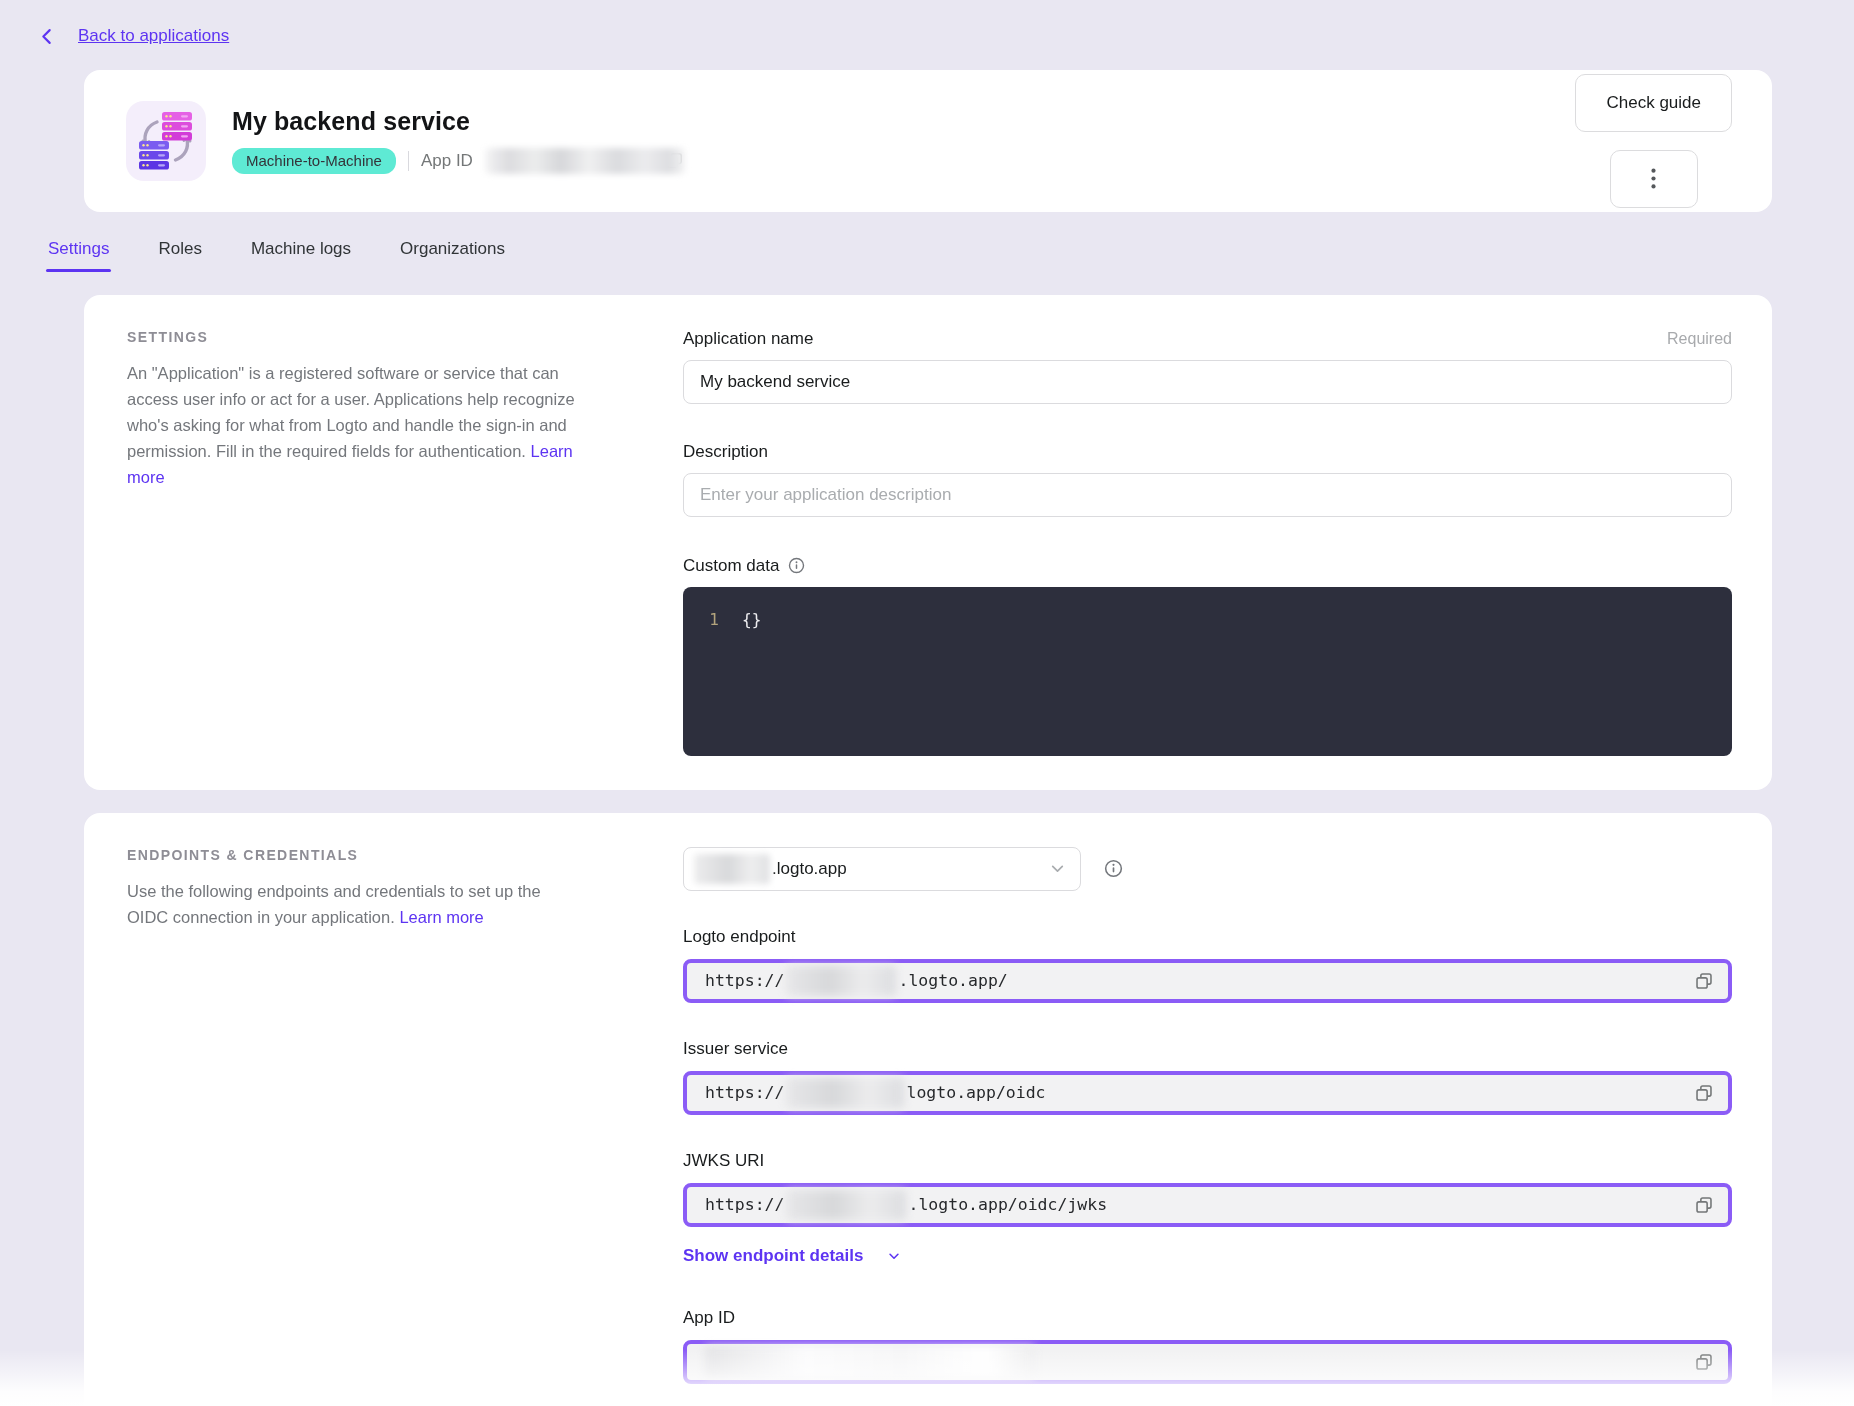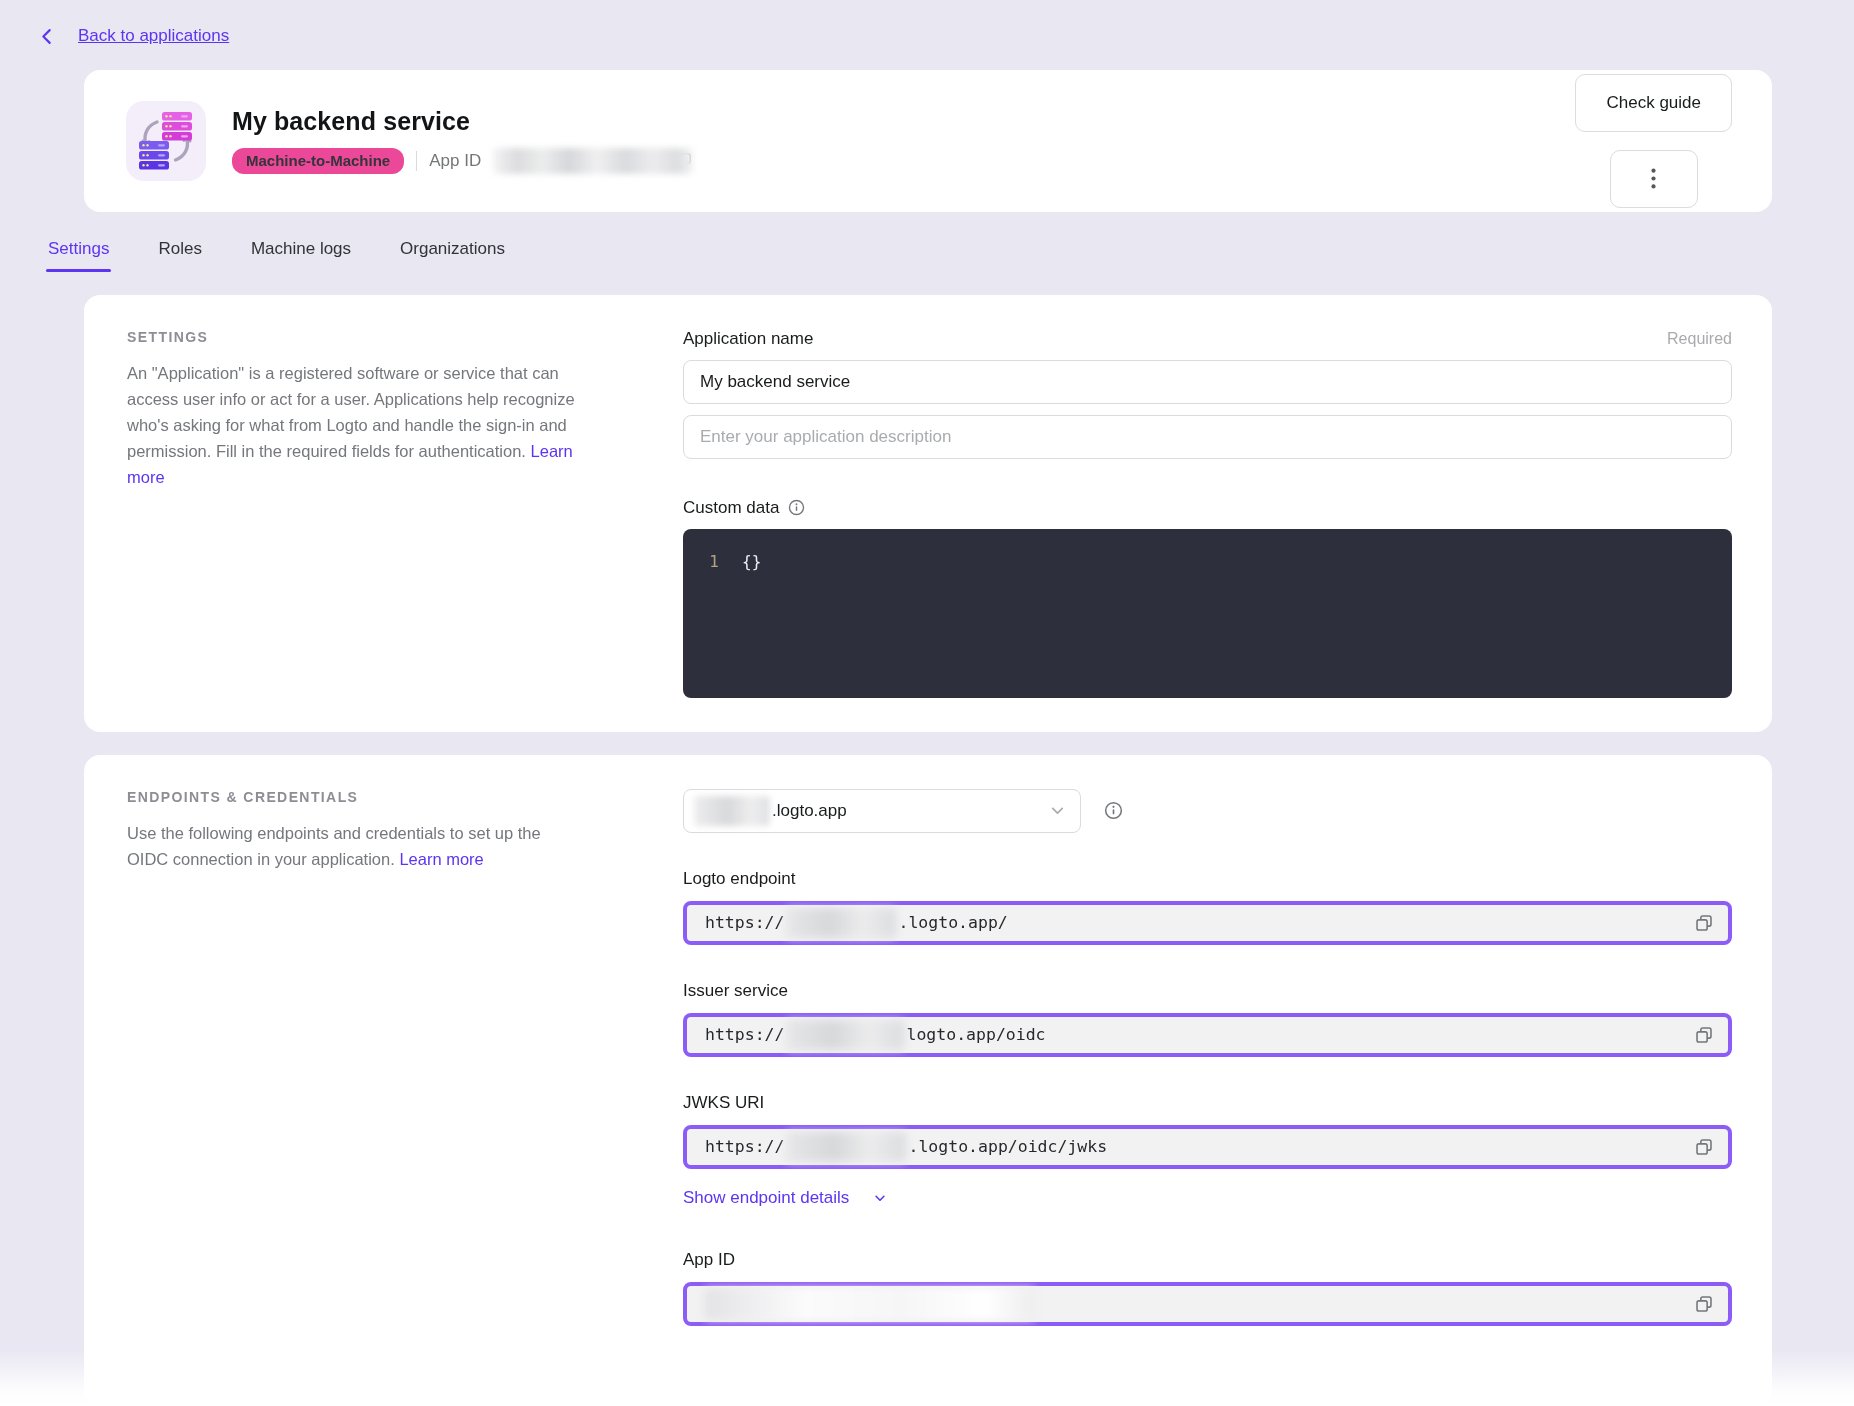--- a/index.html
+++ b/index.html
@@ -35,7 +35,7 @@
   .app-title { font-size:25px; font-weight:700; color:#131416; letter-spacing:.1px; }
   .meta-row { display:flex; align-items:center; margin-top:11px; gap:12px; }
   .type-badge {
-    background:#ec4899; color:#34343A; font-size:15px; font-weight:700;
+    background:#5eead4; color:#34343A; font-size:15px; font-weight:400;
     padding:4px 14px; border-radius:12px; line-height:18px;
   }
   .meta-divider { width:1px; height:20px; background:#D9D9DE; }

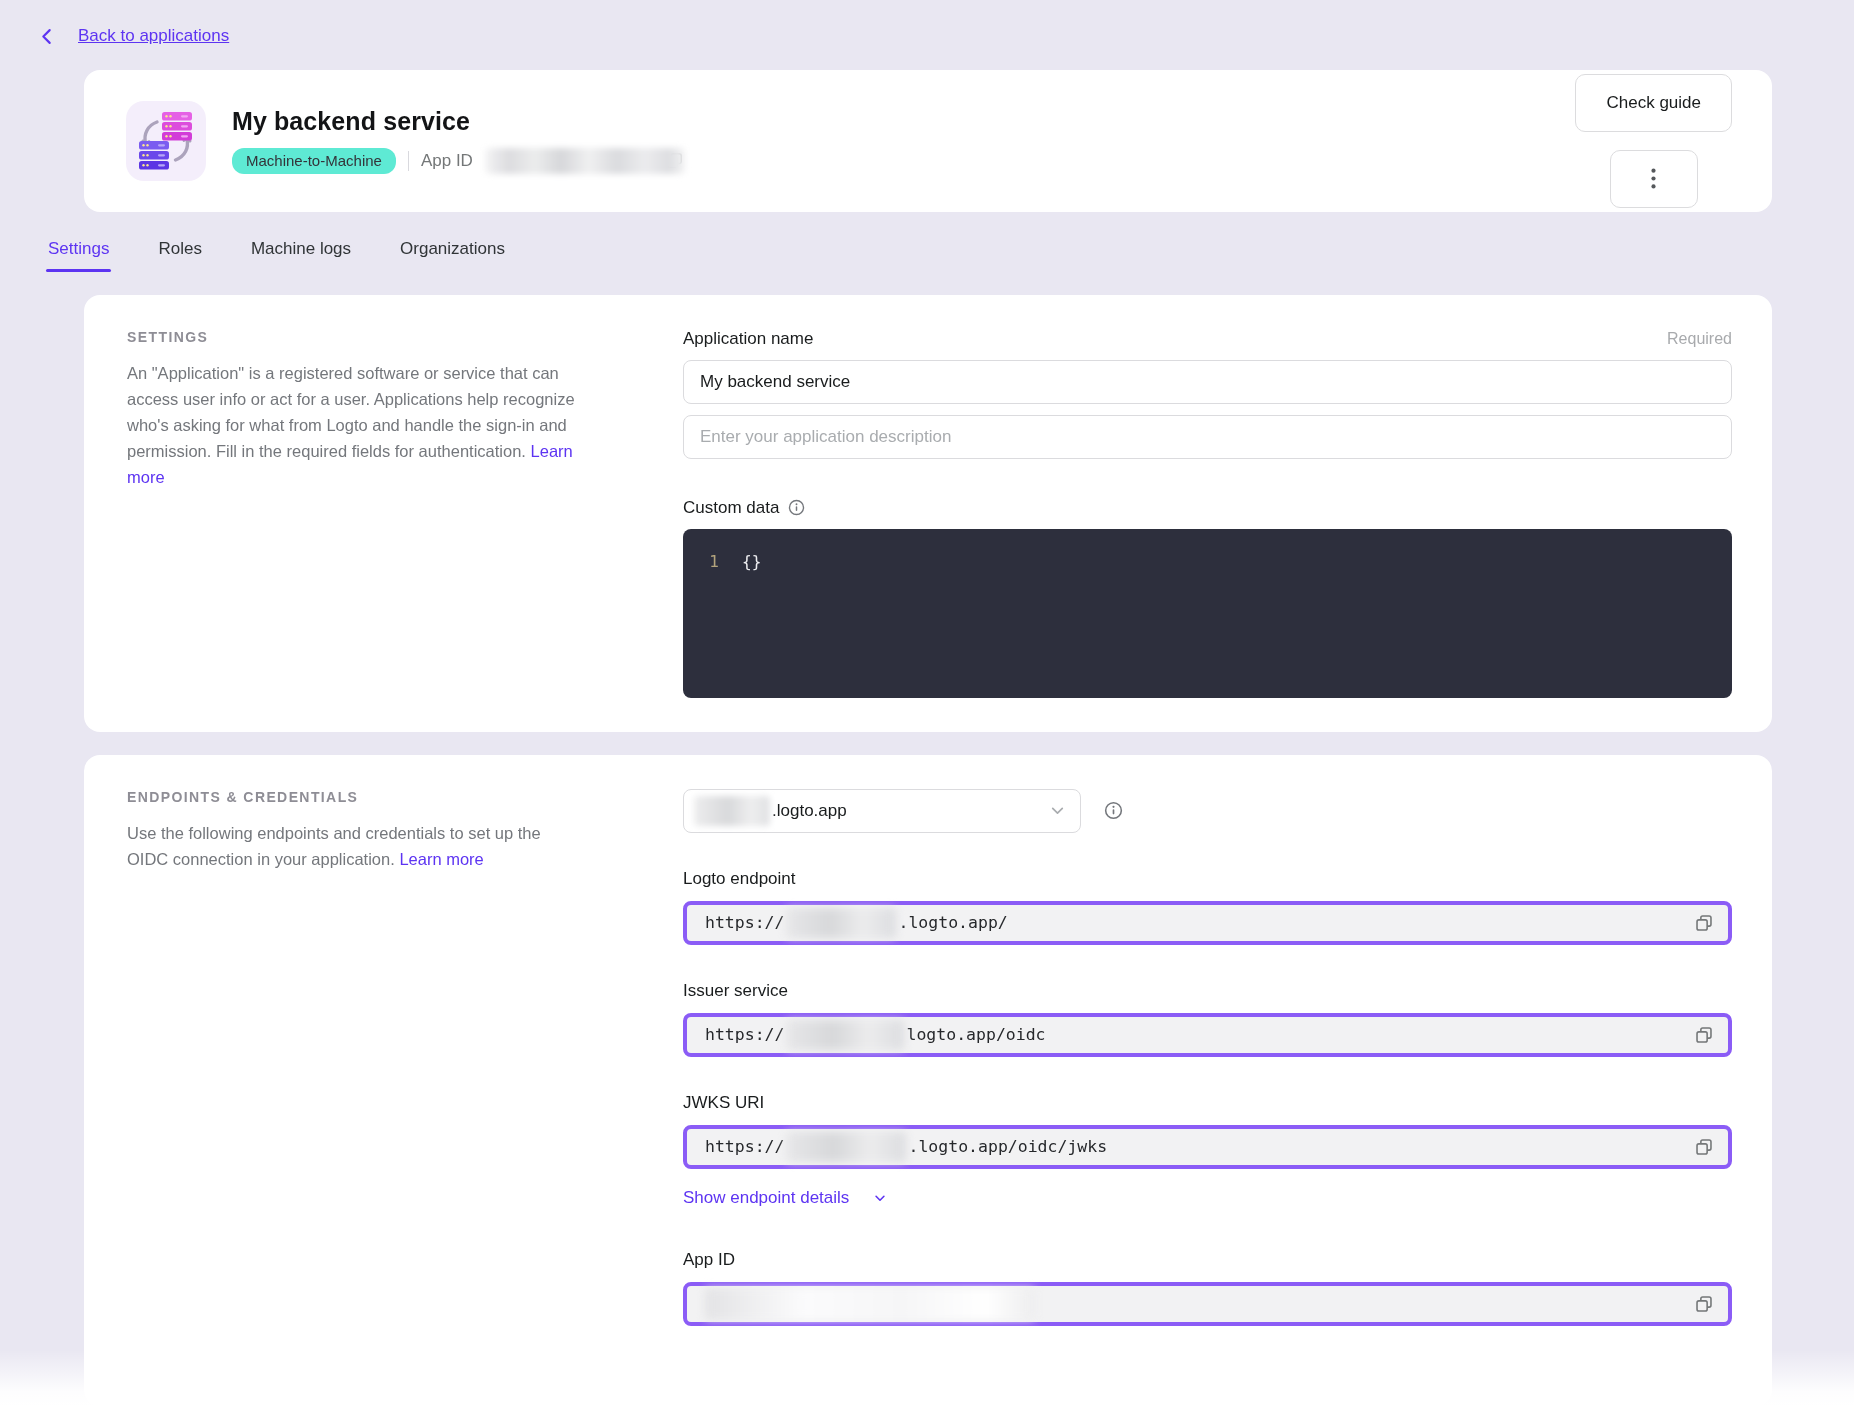--- a/index.html
+++ b/index.html
@@ -272,6 +272,9 @@
       </div>
       <input class="text-input" type="text" value="My backend service" style="">
 
+      <div class="label-row mt-38">
+        <span class="field-label">Description</span>
+      </div>
       <input class="text-input" type="text" placeholder="Enter your application description" style="">
 
       <div class="label-row mt-39">

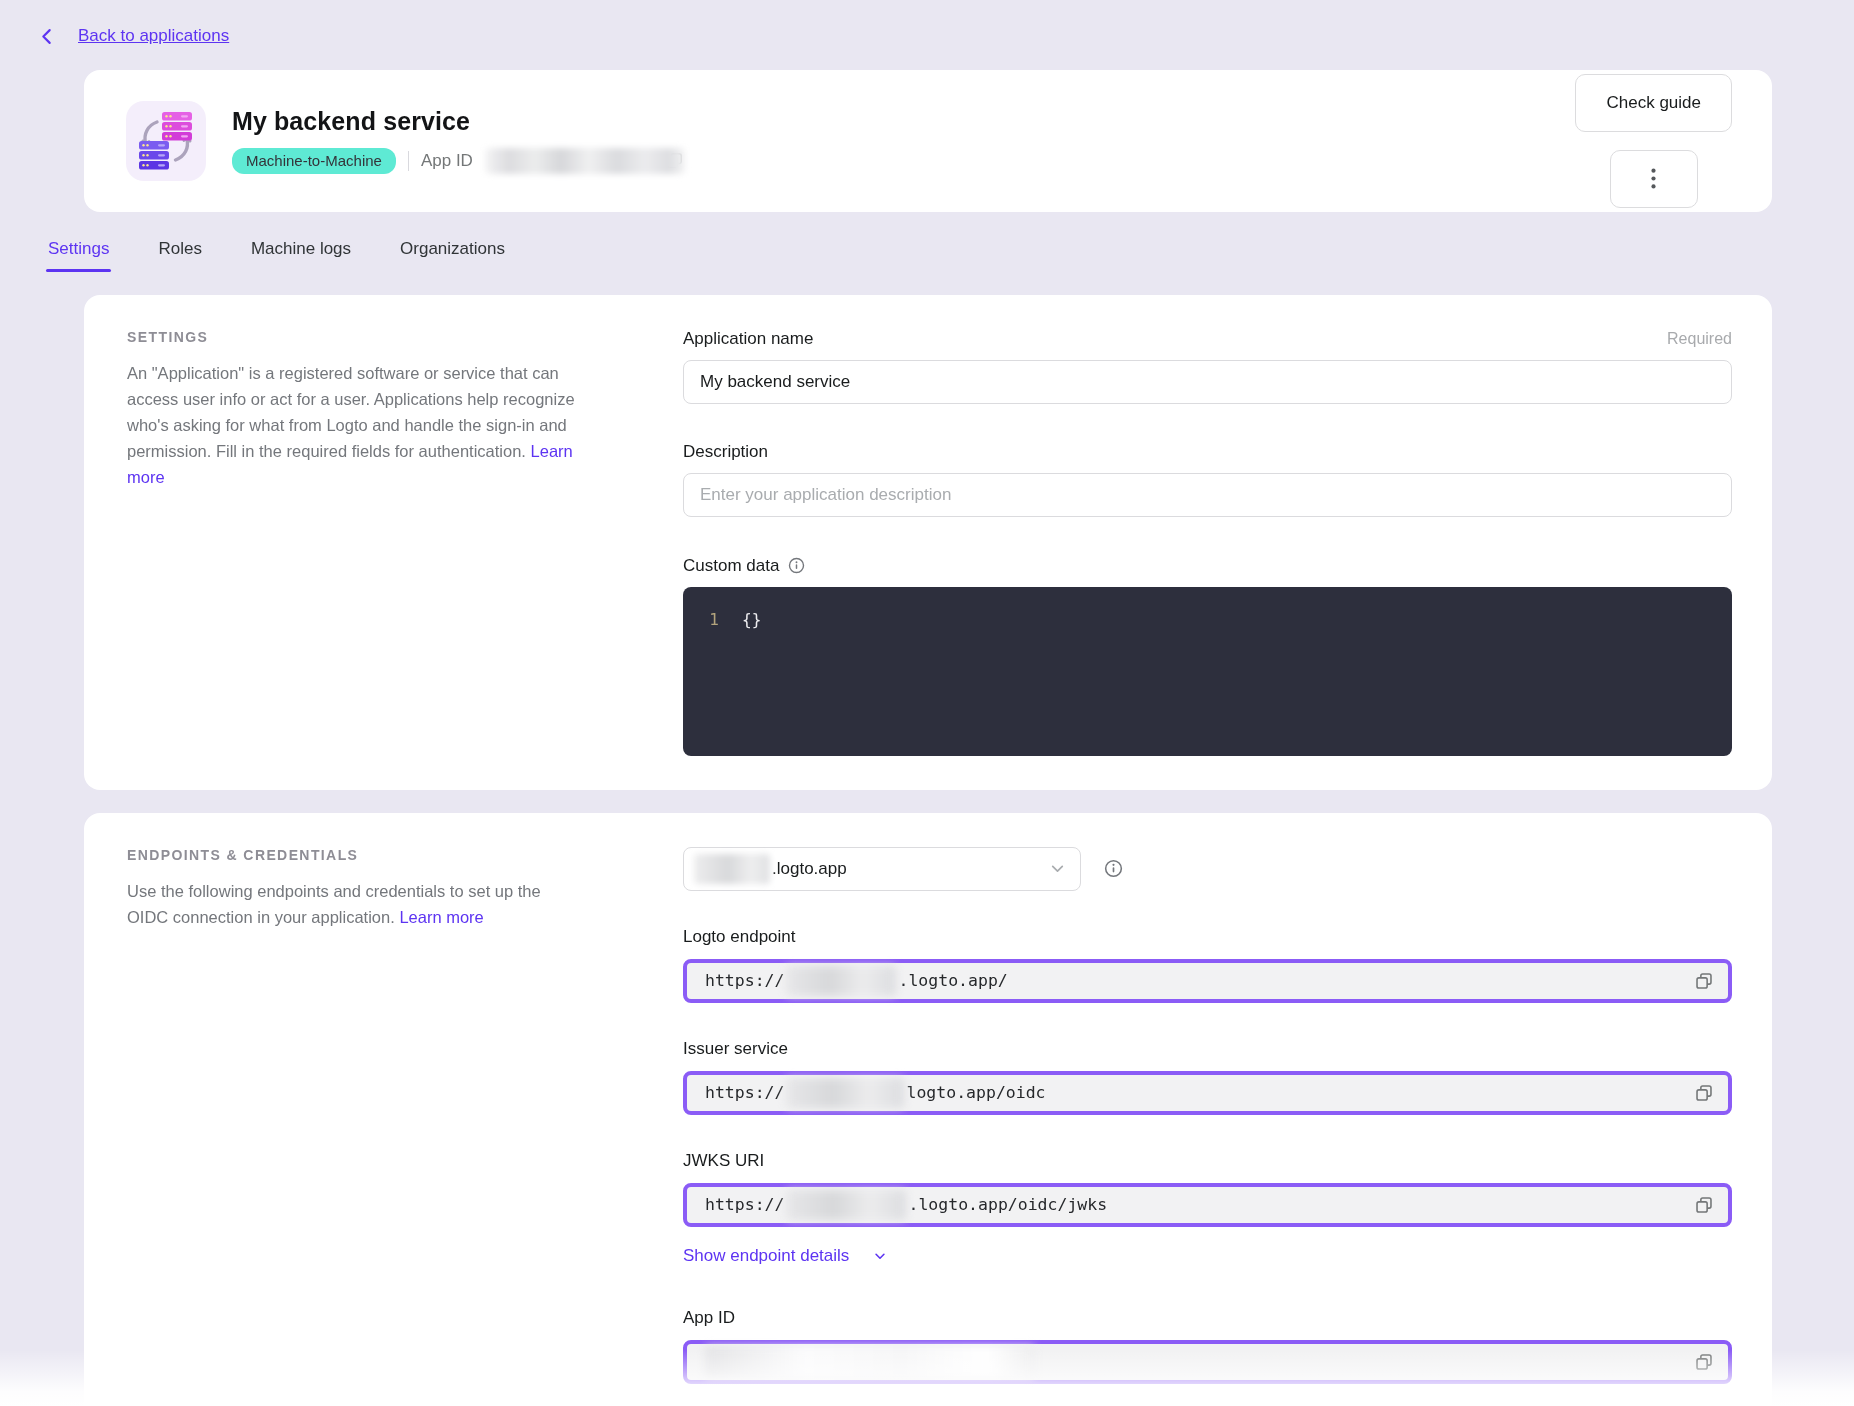--- a/index.html
+++ b/index.html
@@ -145,7 +145,7 @@
   }
   .show-details {
     margin-top:19px; display:inline-flex; align-items:center; gap:24px;
-    color:#5D34F2; font-size:17px; font-weight:400; cursor:pointer;
+    color:#5D34F2; font-size:17px; font-weight:700; cursor:pointer;
   }
   .appid-field-blur {
     display:inline-block; width:330px; height:32px; border-radius:4px;

